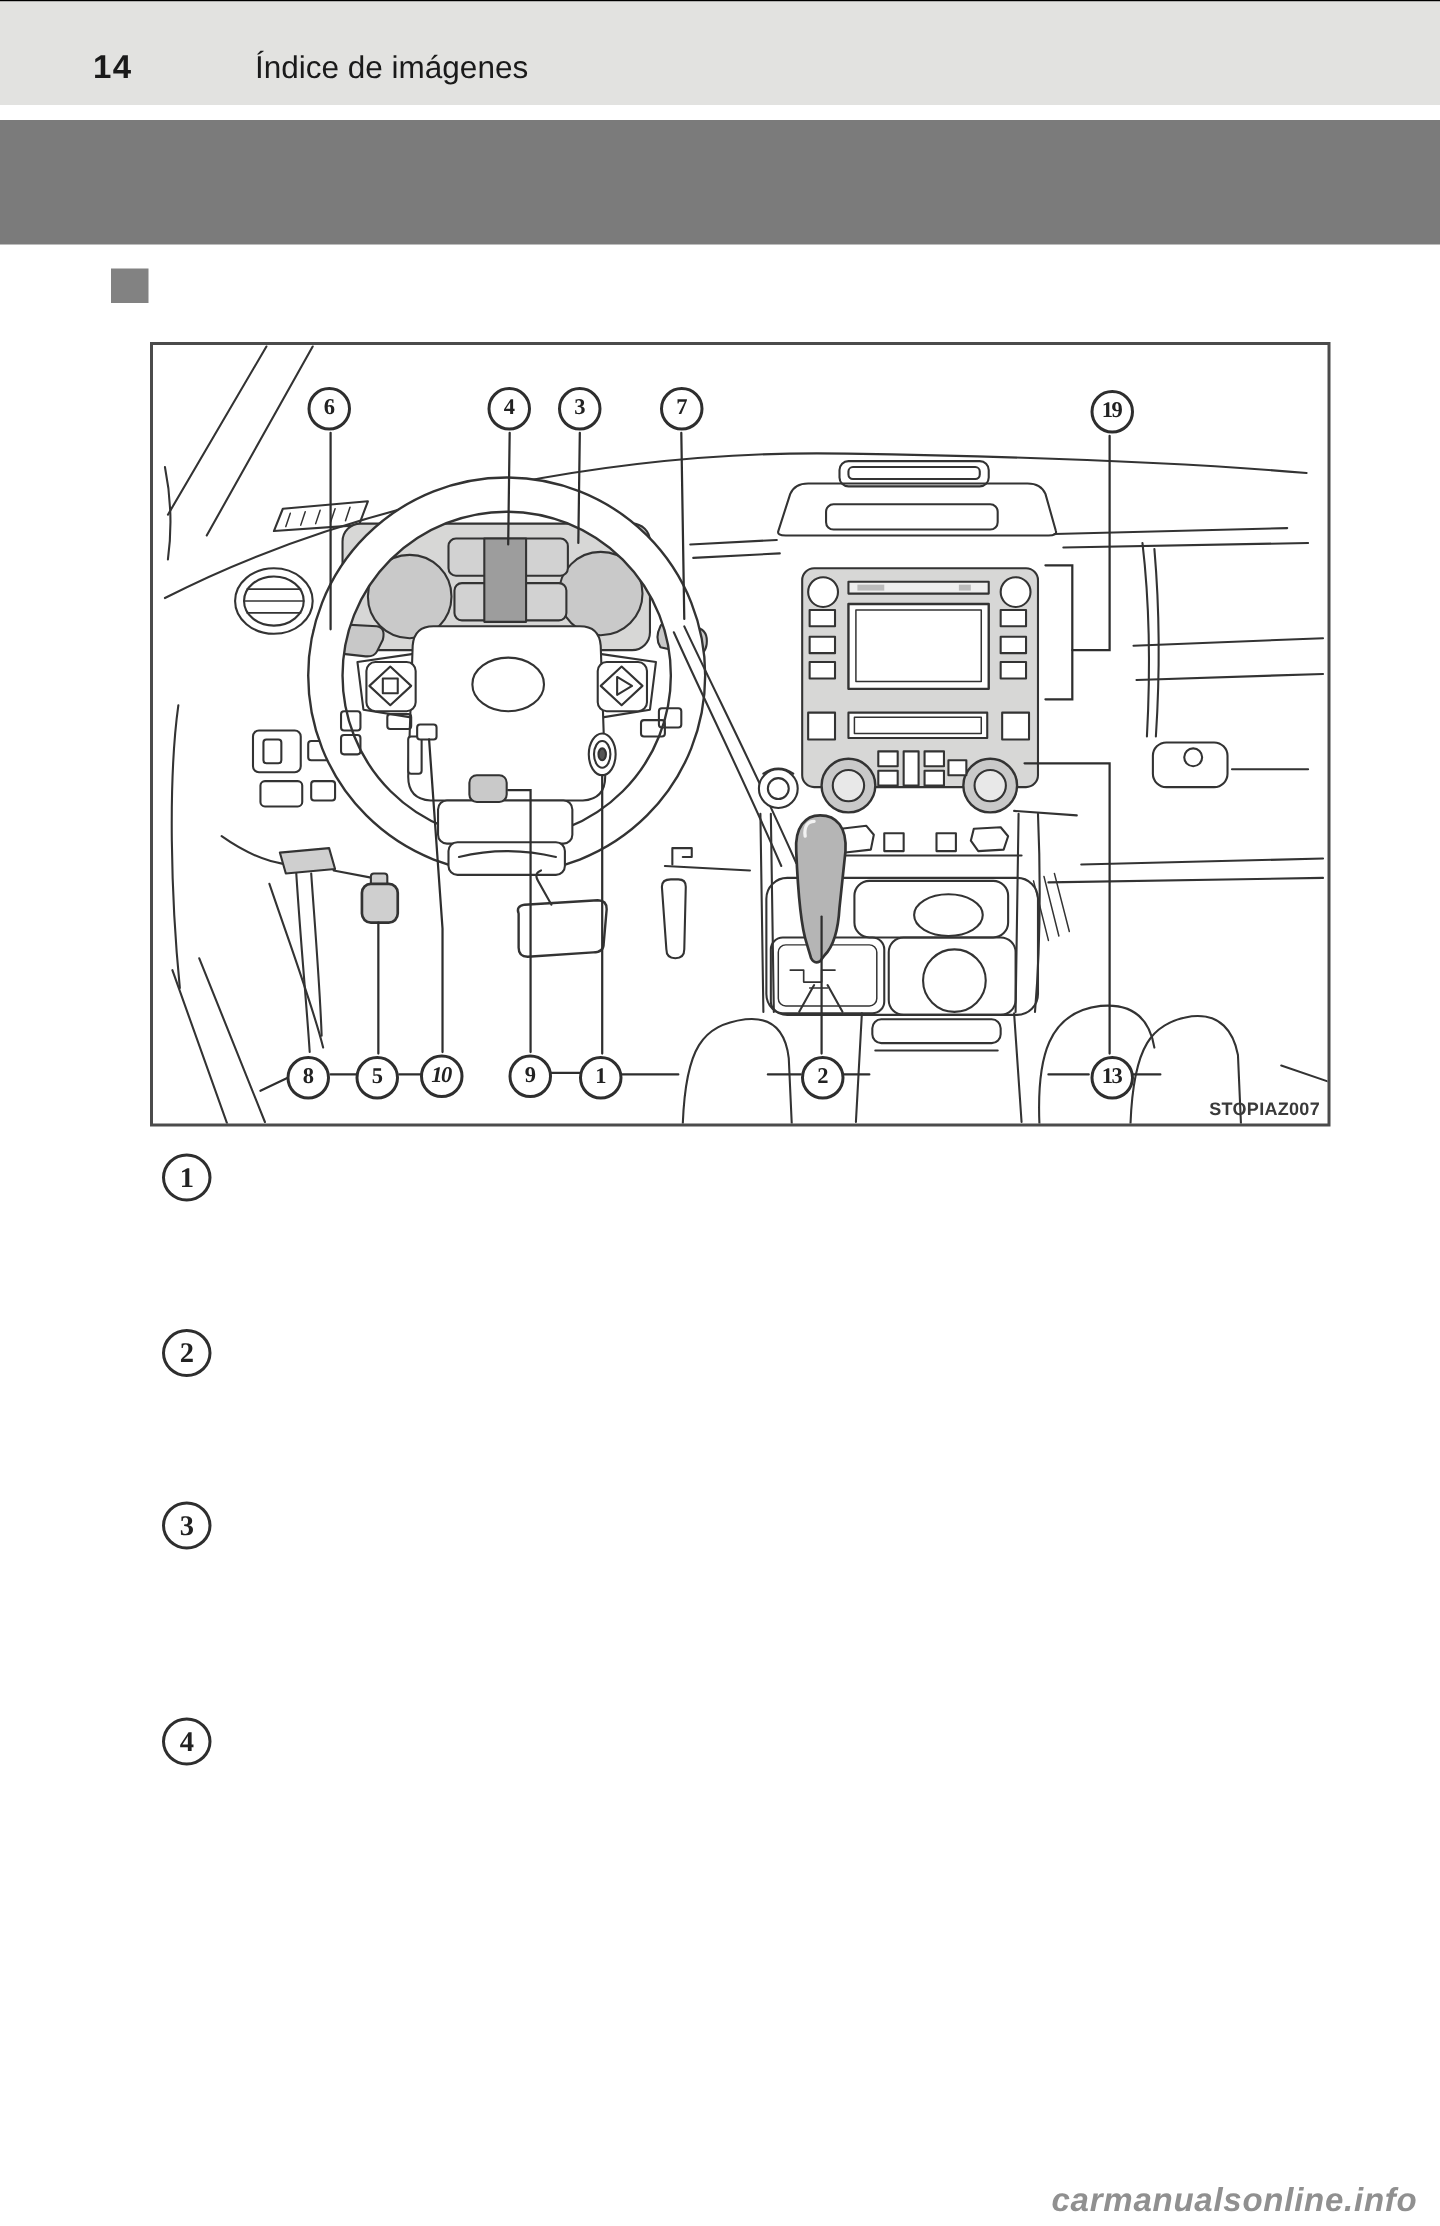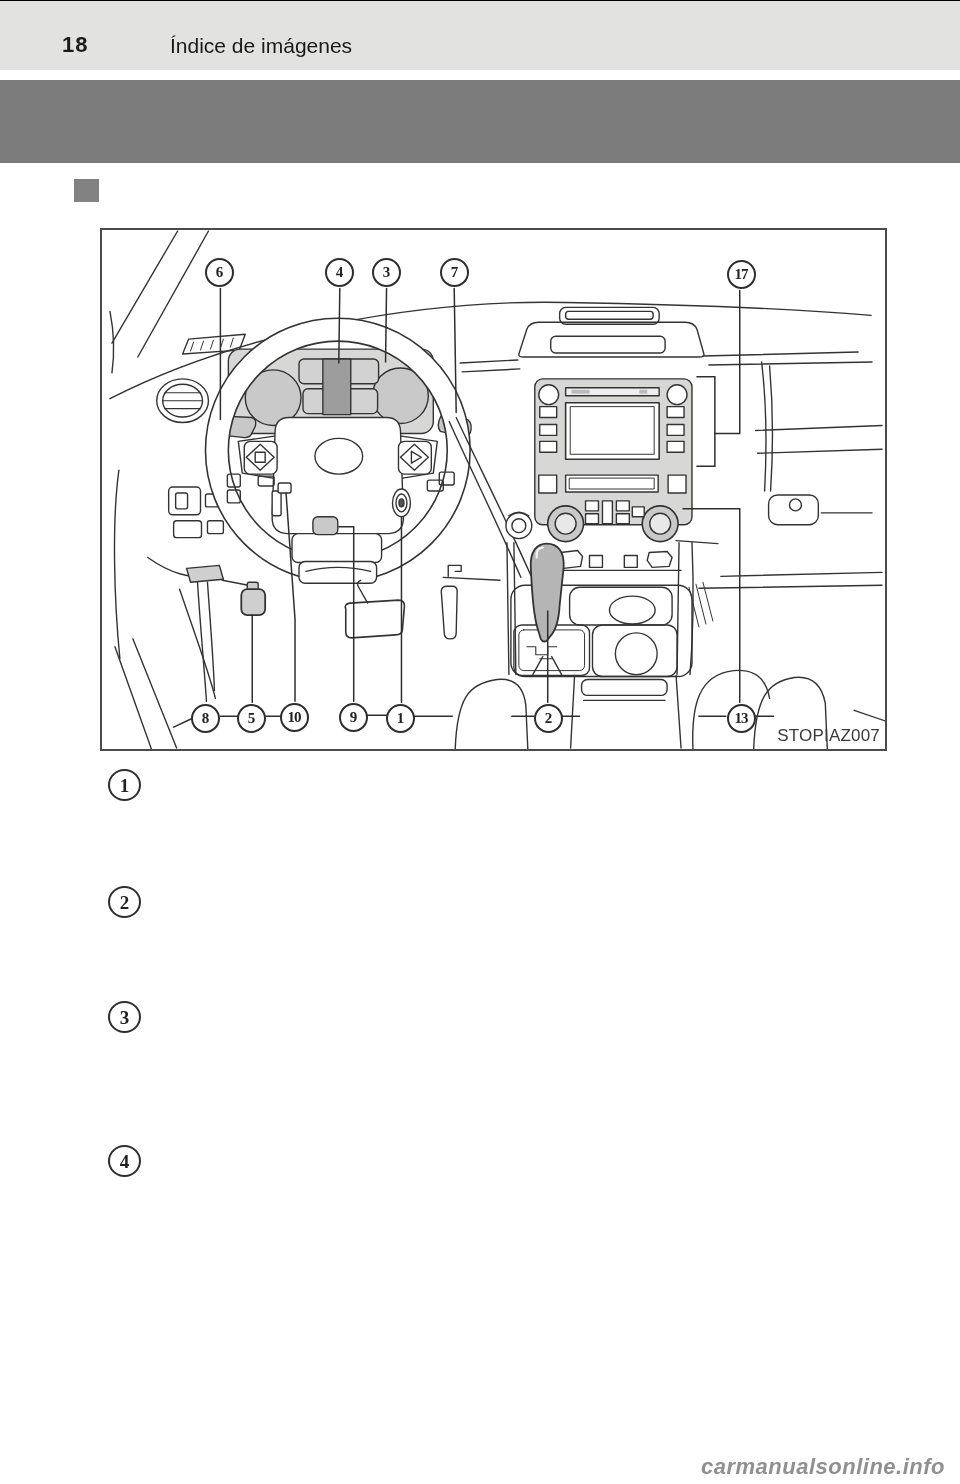--- a/index.html
+++ b/index.html
@@ -37,7 +37,7 @@
   <div class="topline"></div>
 
   <div class="header">
-    <div class="pagenum">18</div>
+    <div class="pagenum">14</div>
     <div class="headtitle">Índice de imágenes</div>
   </div>
 

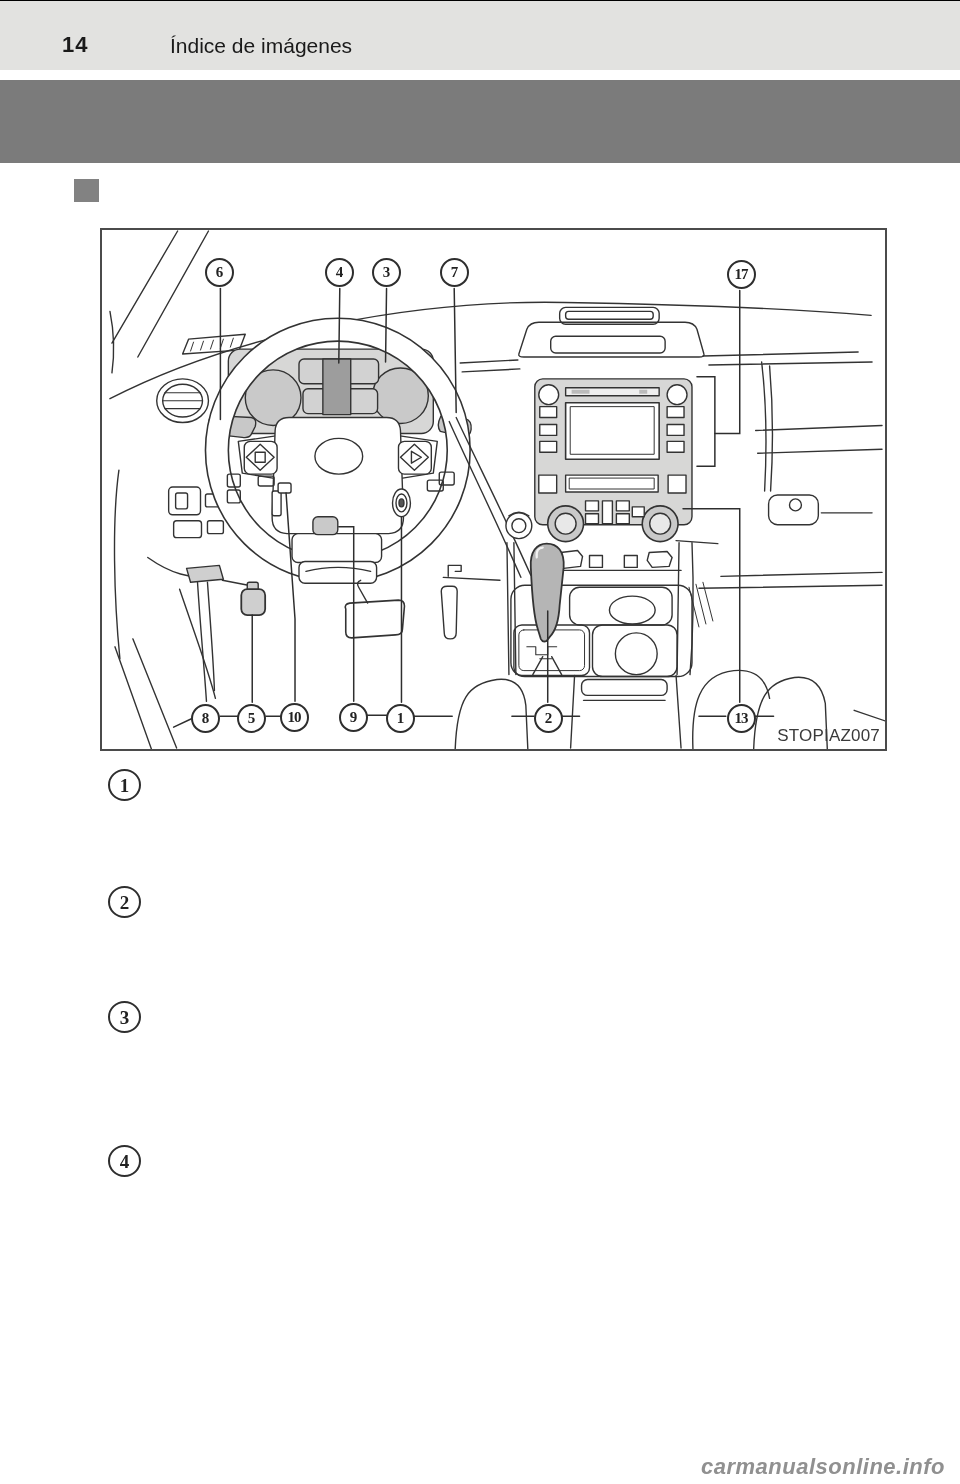--- a/index.html
+++ b/index.html
@@ -235,7 +235,7 @@
         <div class="callout" style="left: 222.5px; top: 27.5px;">4</div>
         <div class="callout" style="left: 269.5px; top: 27.5px;">3</div>
         <div class="callout" style="left: 337.5px; top: 27.5px;">7</div>
-        <div class="callout" style="left: 624.5px; top: 29.5px;">17</div>
+        <div class="callout" style="left: 624.5px; top: 29.5px;">19</div>
         <div class="callout" style="left: 88.5px; top: 473.5px;">8</div>
         <div class="callout" style="left: 134.5px; top: 473.5px;">5</div>
         <div class="callout" style="left: 177.5px; top: 472.5px;">10</div>

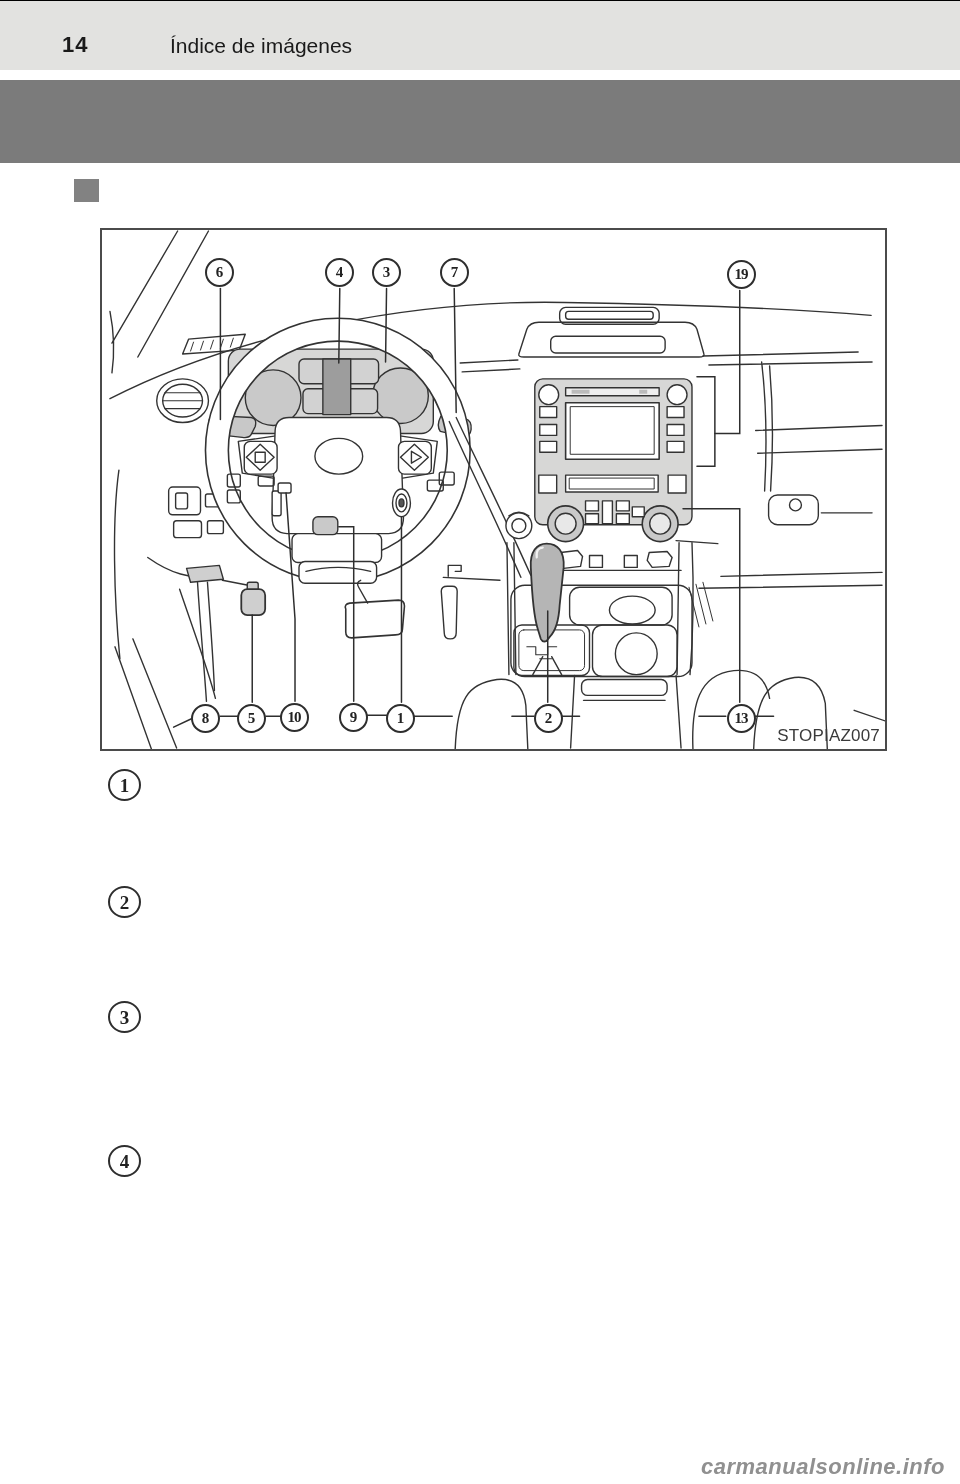--- a/index.html
+++ b/index.html
@@ -238,7 +238,7 @@
         <div class="callout" style="left: 624.5px; top: 29.5px;">19</div>
         <div class="callout" style="left: 88.5px; top: 473.5px;">8</div>
         <div class="callout" style="left: 134.5px; top: 473.5px;">5</div>
-        <div class="callout" style="left: 177.5px; top: 472.5px;">10</div>
+        <div class="callout" style="left: 177.5px; top: 472.5px; font-style: italic;">10</div>
         <div class="callout" style="left: 236.5px; top: 472.5px;">9</div>
         <div class="callout" style="left: 283.5px; top: 473.5px;">1</div>
         <div class="callout" style="left: 431.5px; top: 473.5px;">2</div>

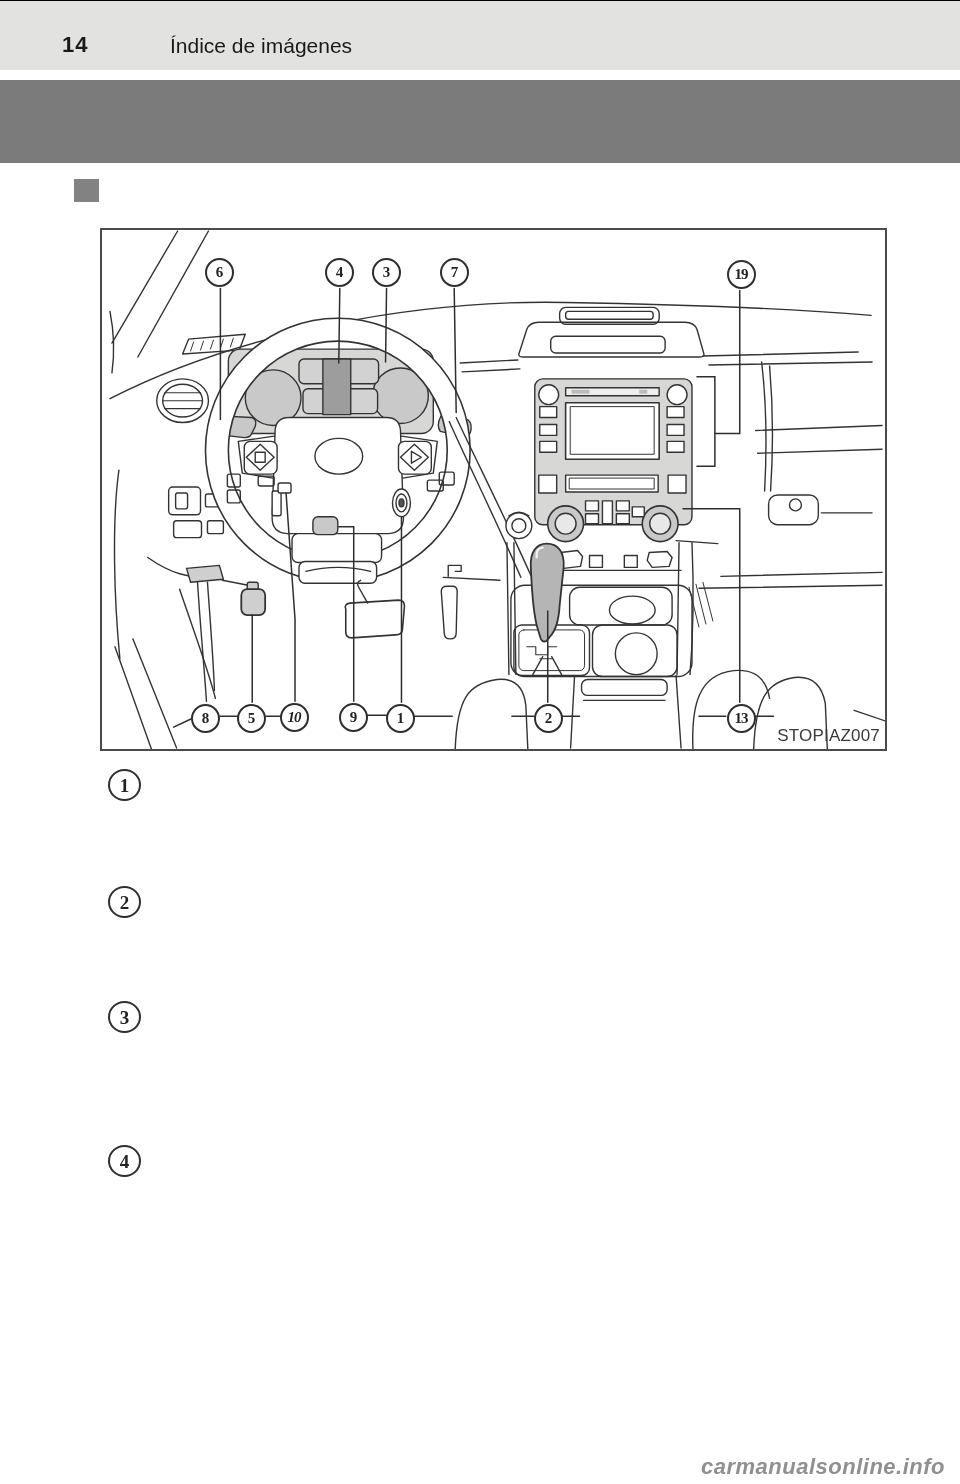--- a/index.html
+++ b/index.html
@@ -19,7 +19,7 @@
   .figurebox{position:absolute;left:100px;top:228px;width:787px;height:523px;
     border:2px solid var(--border);background:#fff;}
   .figurebox svg{position:absolute;left:0;top:0;width:100%;height:100%;}
-  .figcode{position:absolute;right:5px;bottom:3px;font-size:17px;font-weight:normal;color:#3a3a3a;letter-spacing:0.2px;}
+  .figcode{position:absolute;right:5px;bottom:3px;font-size:12px;font-weight:bold;color:#3a3a3a;letter-spacing:0.2px;}
   .callout{position:absolute;width:29px;height:29px;border:2.5px solid #2e2e2e;border-radius:50%;
     background:#fff;display:flex;align-items:center;justify-content:center;
     font-family:"Liberation Serif","DejaVu Serif",serif;font-weight:bold;font-size:15px;

